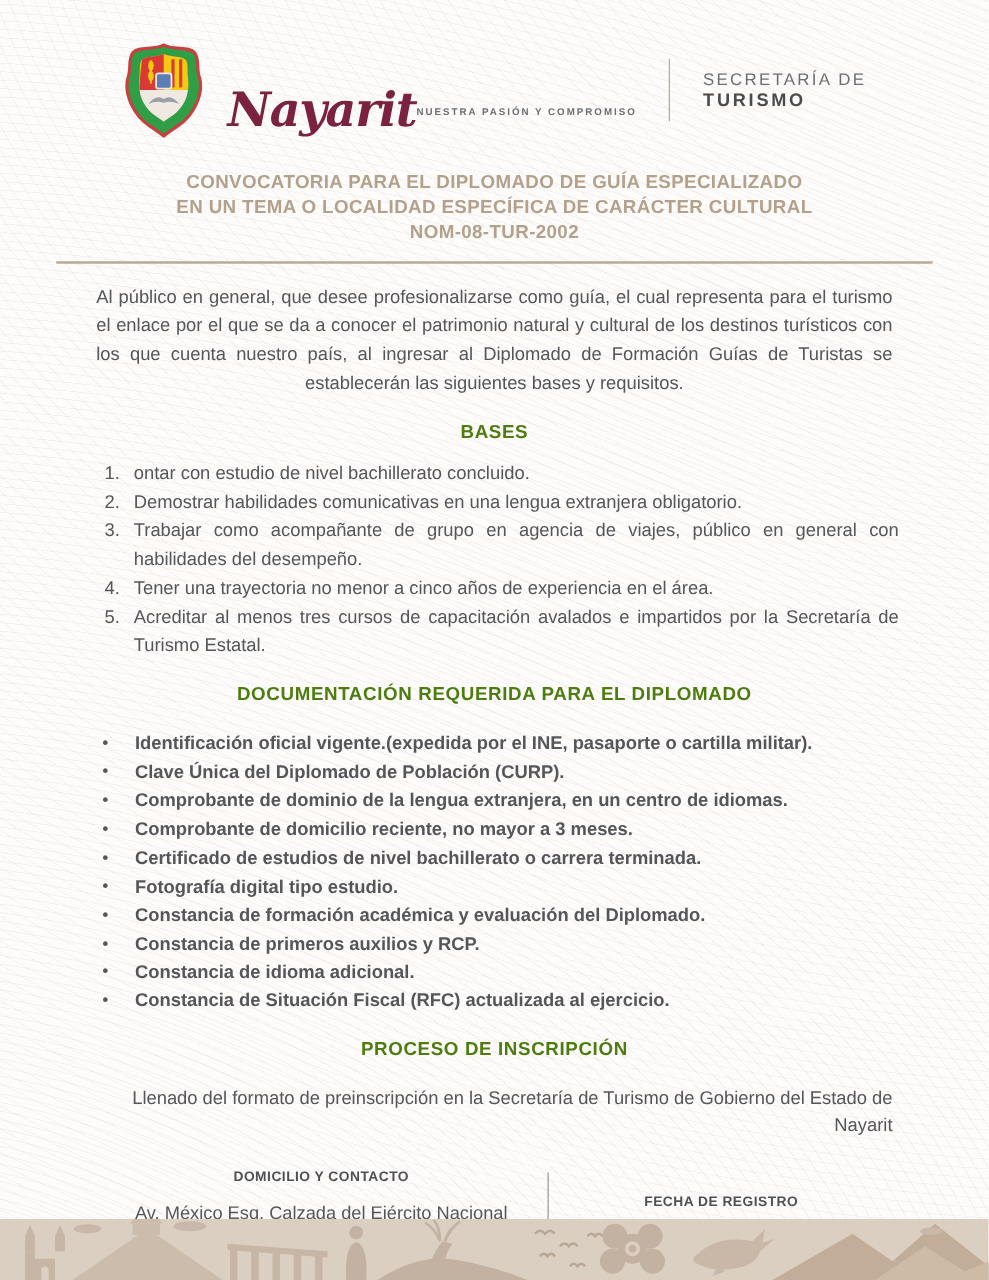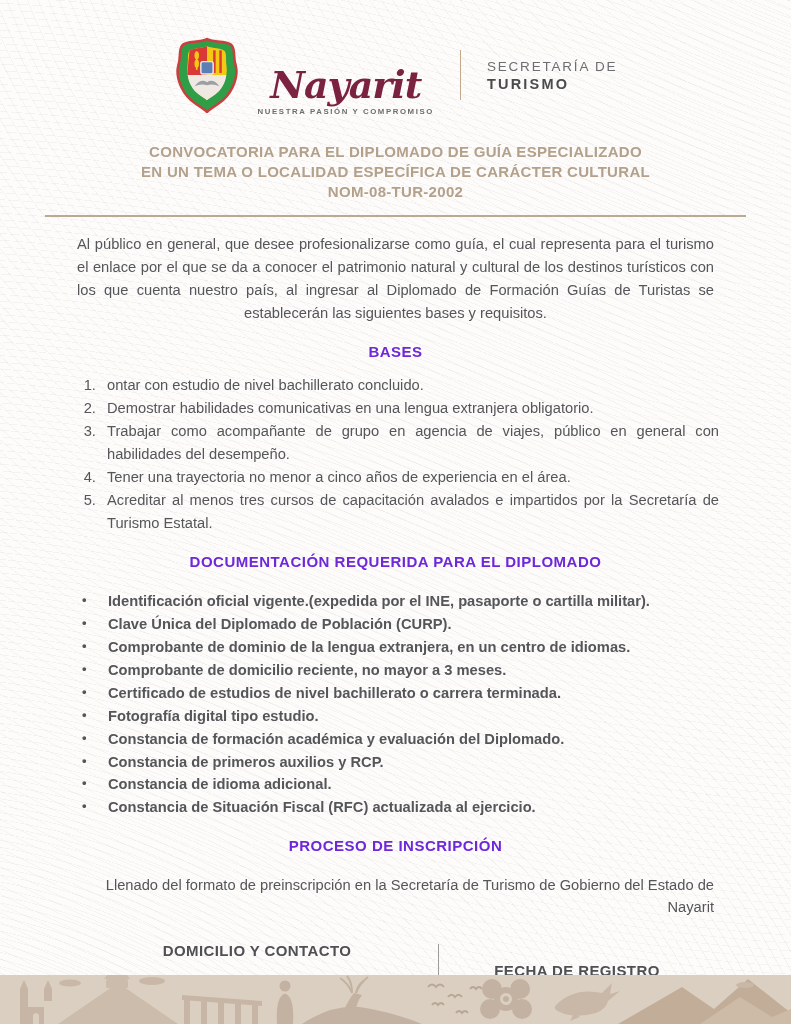--- a/index.html
+++ b/index.html
@@ -20,7 +20,7 @@
   
   .header{display:flex;align-items:center;justify-content:center;padding-top:34px;gap:14px;}
   .crest{width:66px;height:76px;flex:0 0 auto;}
-  .brand{display:flex;flex-direction:column;align-items:center;margin-left:4px;margin-top:32px;}
+  .brand{display:flex;align-items:center;margin-left:4px;margin-top:32px;}
   .brand-script{
     font-family:"DejaVu Serif",serif;font-style:italic;font-weight:bold;
     font-size:38px;color:#7b2240;line-height:1;letter-spacing:-1px;

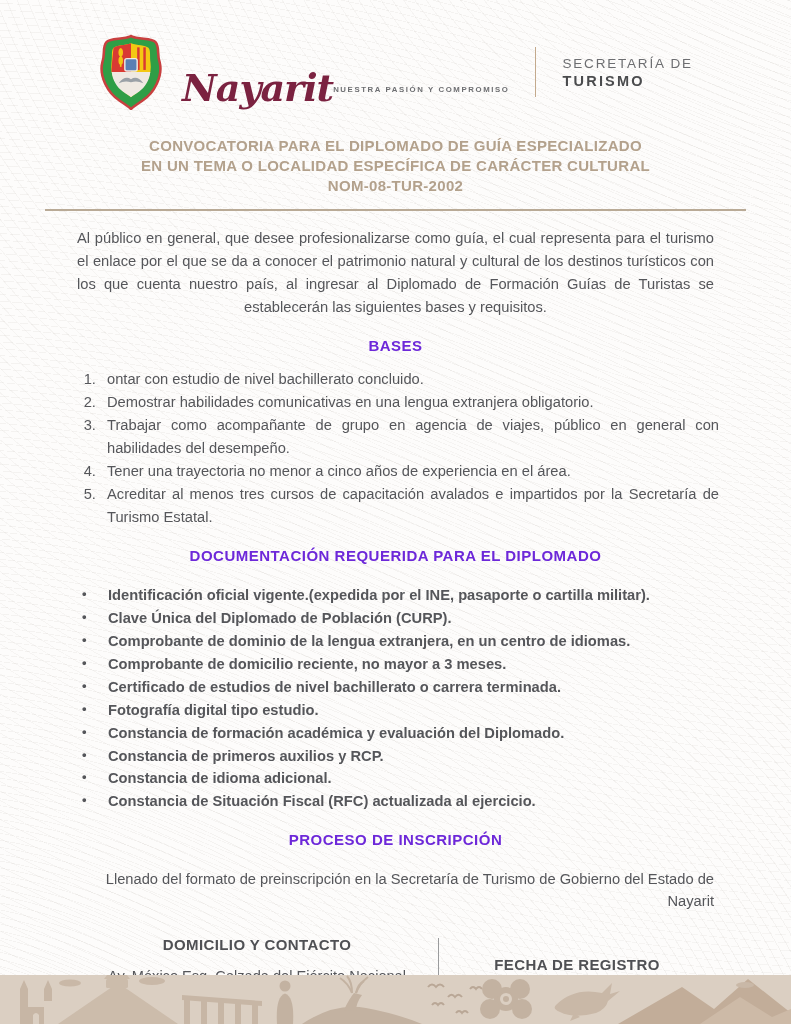--- a/index.html
+++ b/index.html
@@ -44,7 +44,7 @@
   }
 
   .h-section{
-    text-align:center;font-size:15px;font-weight:bold;color:#6d28d9;
+    text-align:center;font-size:15px;font-weight:bold;color:#4d7c0f;
     letter-spacing:.5px;margin:18px 60px 0;
   }
 

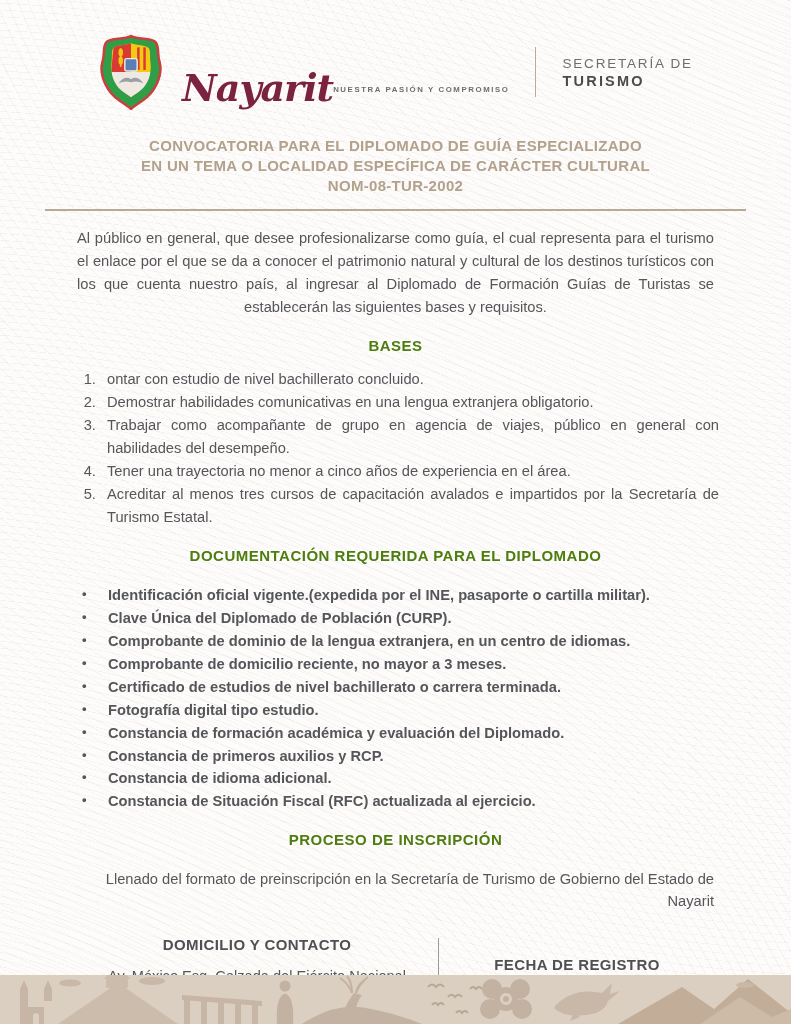--- a/index.html
+++ b/index.html
@@ -61,7 +61,7 @@
   .contact-left{flex:0 0 362px;text-align:center;padding-top:2px;}
   .contact-div{width:1px;background:#9a9b9d;margin:4px 0 8px;}
   .contact-right{flex:1;text-align:center;padding-top:22px;}
-  .contact h3{margin:0 0 12px;font-size:15px;font-weight:bold;color:#4f5054;letter-spacing:.4px;}
+  .contact h3{margin:0 0 12px;font-size:11px;font-weight:bold;color:#4f5054;letter-spacing:.4px;}
   .contact-lines div{font-size:14.6px;line-height:1.52;}
   .registro-text{font-size:14.8px;margin-top:12px;}
 

